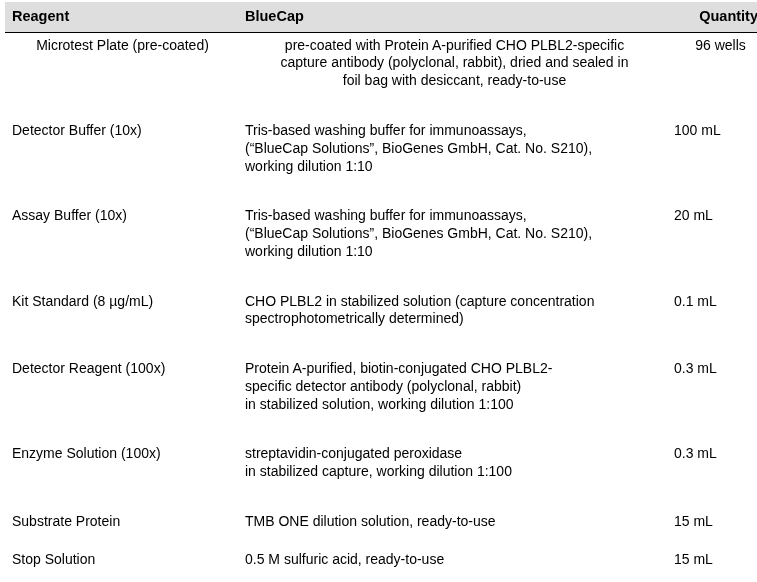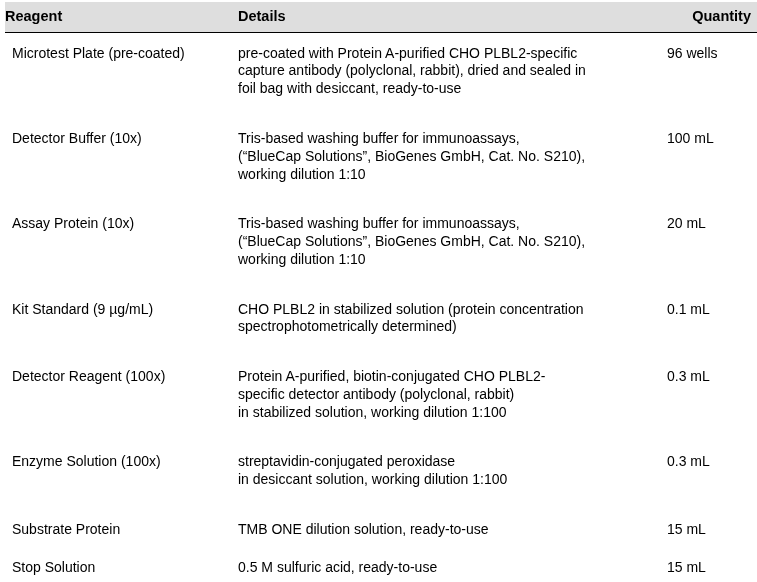--- a/index.html
+++ b/index.html
@@ -41,7 +41,7 @@
     vertical-align: bottom;
     line-height: 1.15;
   }
-  th.col-reagent { width: 227px; padding-left: 0; }
+  th.col-reagent { width: 227px; padding-left: 7px; }
   th.col-details { width: 427px; padding-left: 6px; }
   th.col-quantity {
     width: 86px;

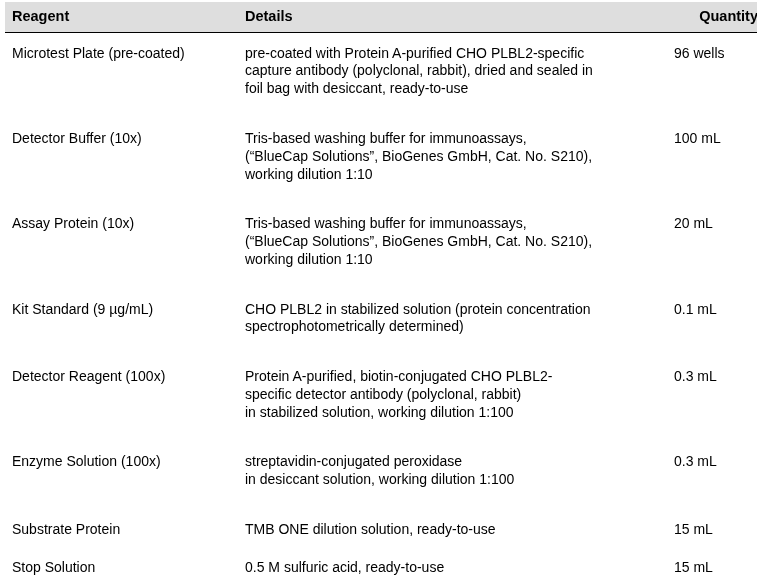--- a/index.html
+++ b/index.html
@@ -94,7 +94,7 @@
     <thead>
       <tr>
         <th class="col-reagent">Reagent</th>
-        <th class="col-details">Details</th>
+        <th class="col-details">BlueCap</th>
         <th class="col-quantity">Quantity</th>
       </tr>
     </thead>

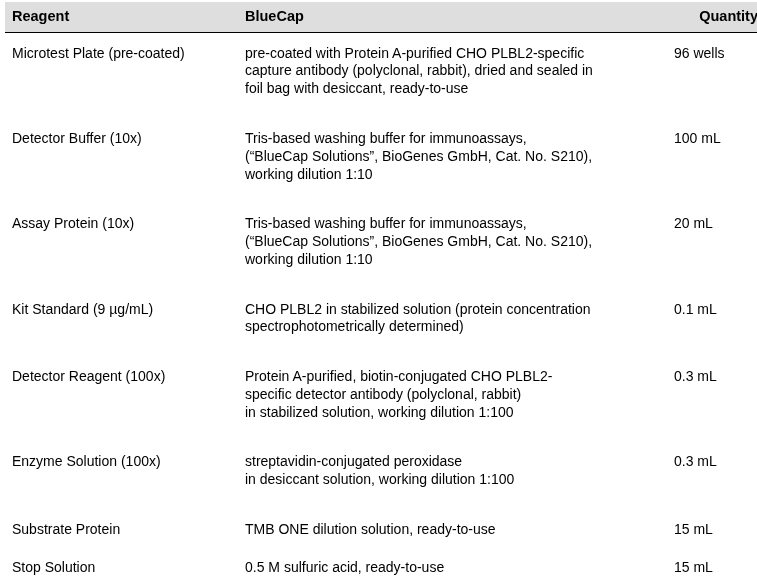--- a/index.html
+++ b/index.html
@@ -59,7 +59,8 @@
     background: #ffffff;
   }
   tbody tr:first-child td {
-    padding-top: 12px;
+    padding-top: 4px;
+    text-align: center;
   }
   td.col-reagent {
     padding-left: 7px;

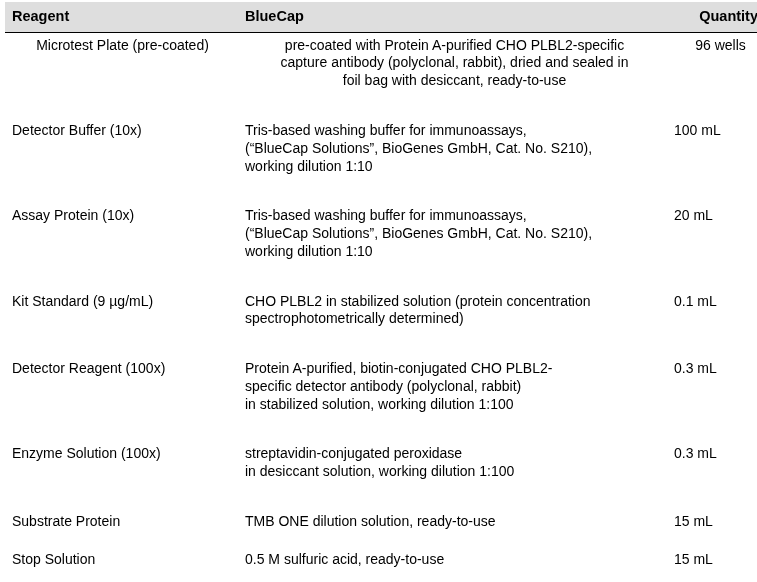--- a/index.html
+++ b/index.html
@@ -115,7 +115,7 @@
           <td class="col-quantity">100 mL</td>
         </tr>
         <tr>
-          <td class="col-reagent">Assay Protein (10x)</td>
+          <td class="col-reagent">Assay Buffer (10x)</td>
           <td class="col-details">Tris-based washing buffer for immunoassays,
 (“BlueCap Solutions”, BioGenes GmbH, Cat. No. S210),
 working dilution 1:10</td>

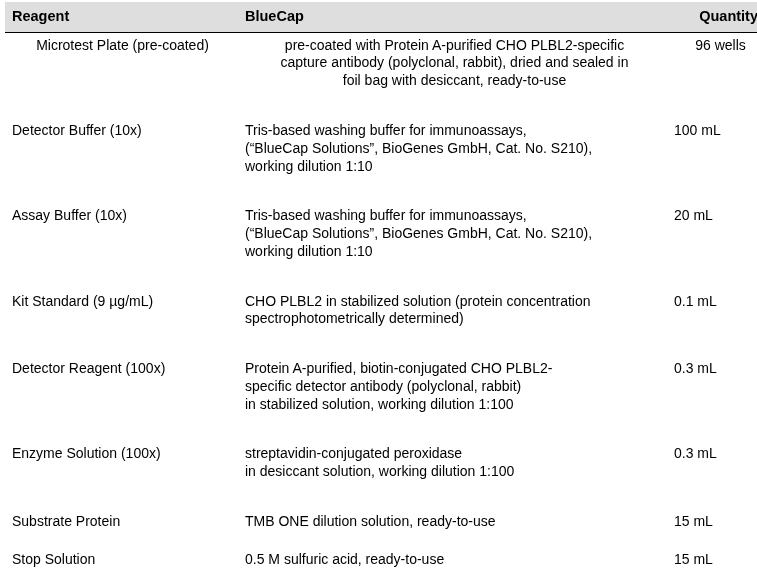--- a/index.html
+++ b/index.html
@@ -122,7 +122,7 @@
           <td class="col-quantity">20 mL</td>
         </tr>
         <tr>
-          <td class="col-reagent">Kit Standard (9 µg/mL)</td>
+          <td class="col-reagent">Kit Standard (8 µg/mL)</td>
           <td class="col-details">CHO PLBL2 in stabilized solution (protein concentration
 spectrophotometrically determined)</td>
           <td class="col-quantity">0.1 mL</td>

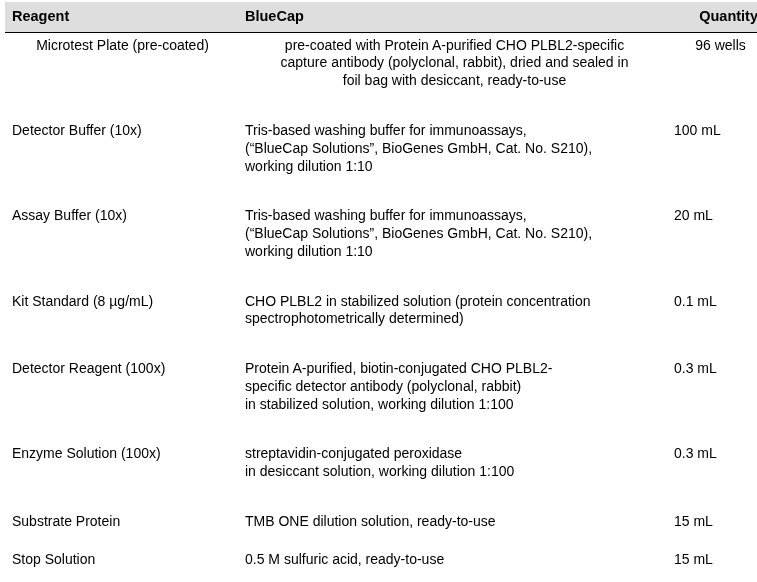--- a/index.html
+++ b/index.html
@@ -123,7 +123,7 @@
         </tr>
         <tr>
           <td class="col-reagent">Kit Standard (8 µg/mL)</td>
-          <td class="col-details">CHO PLBL2 in stabilized solution (protein concentration
+          <td class="col-details">CHO PLBL2 in stabilized solution (capture concentration
 spectrophotometrically determined)</td>
           <td class="col-quantity">0.1 mL</td>
         </tr>

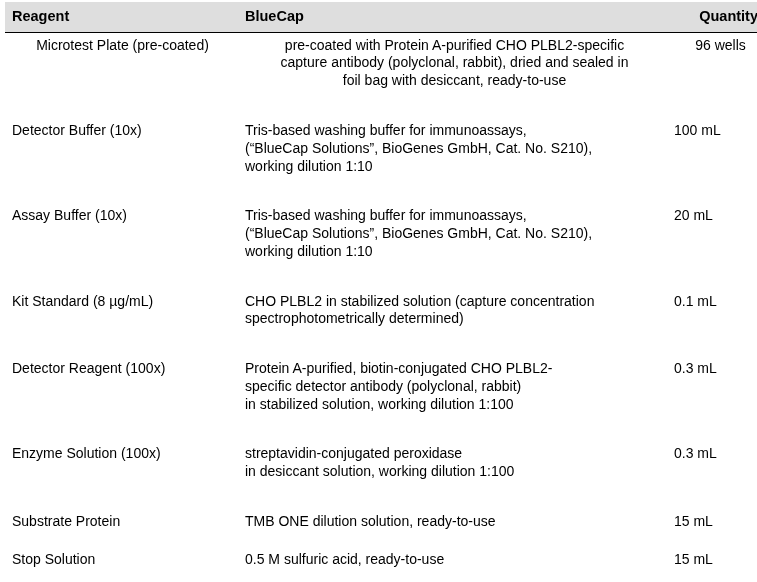--- a/index.html
+++ b/index.html
@@ -137,7 +137,7 @@
         <tr>
           <td class="col-reagent">Enzyme Solution (100x)</td>
           <td class="col-details">streptavidin-conjugated peroxidase
-in desiccant solution, working dilution 1:100</td>
+in stabilized capture, working dilution 1:100</td>
           <td class="col-quantity">0.3 mL</td>
         </tr>
         <tr class="row-compact">

